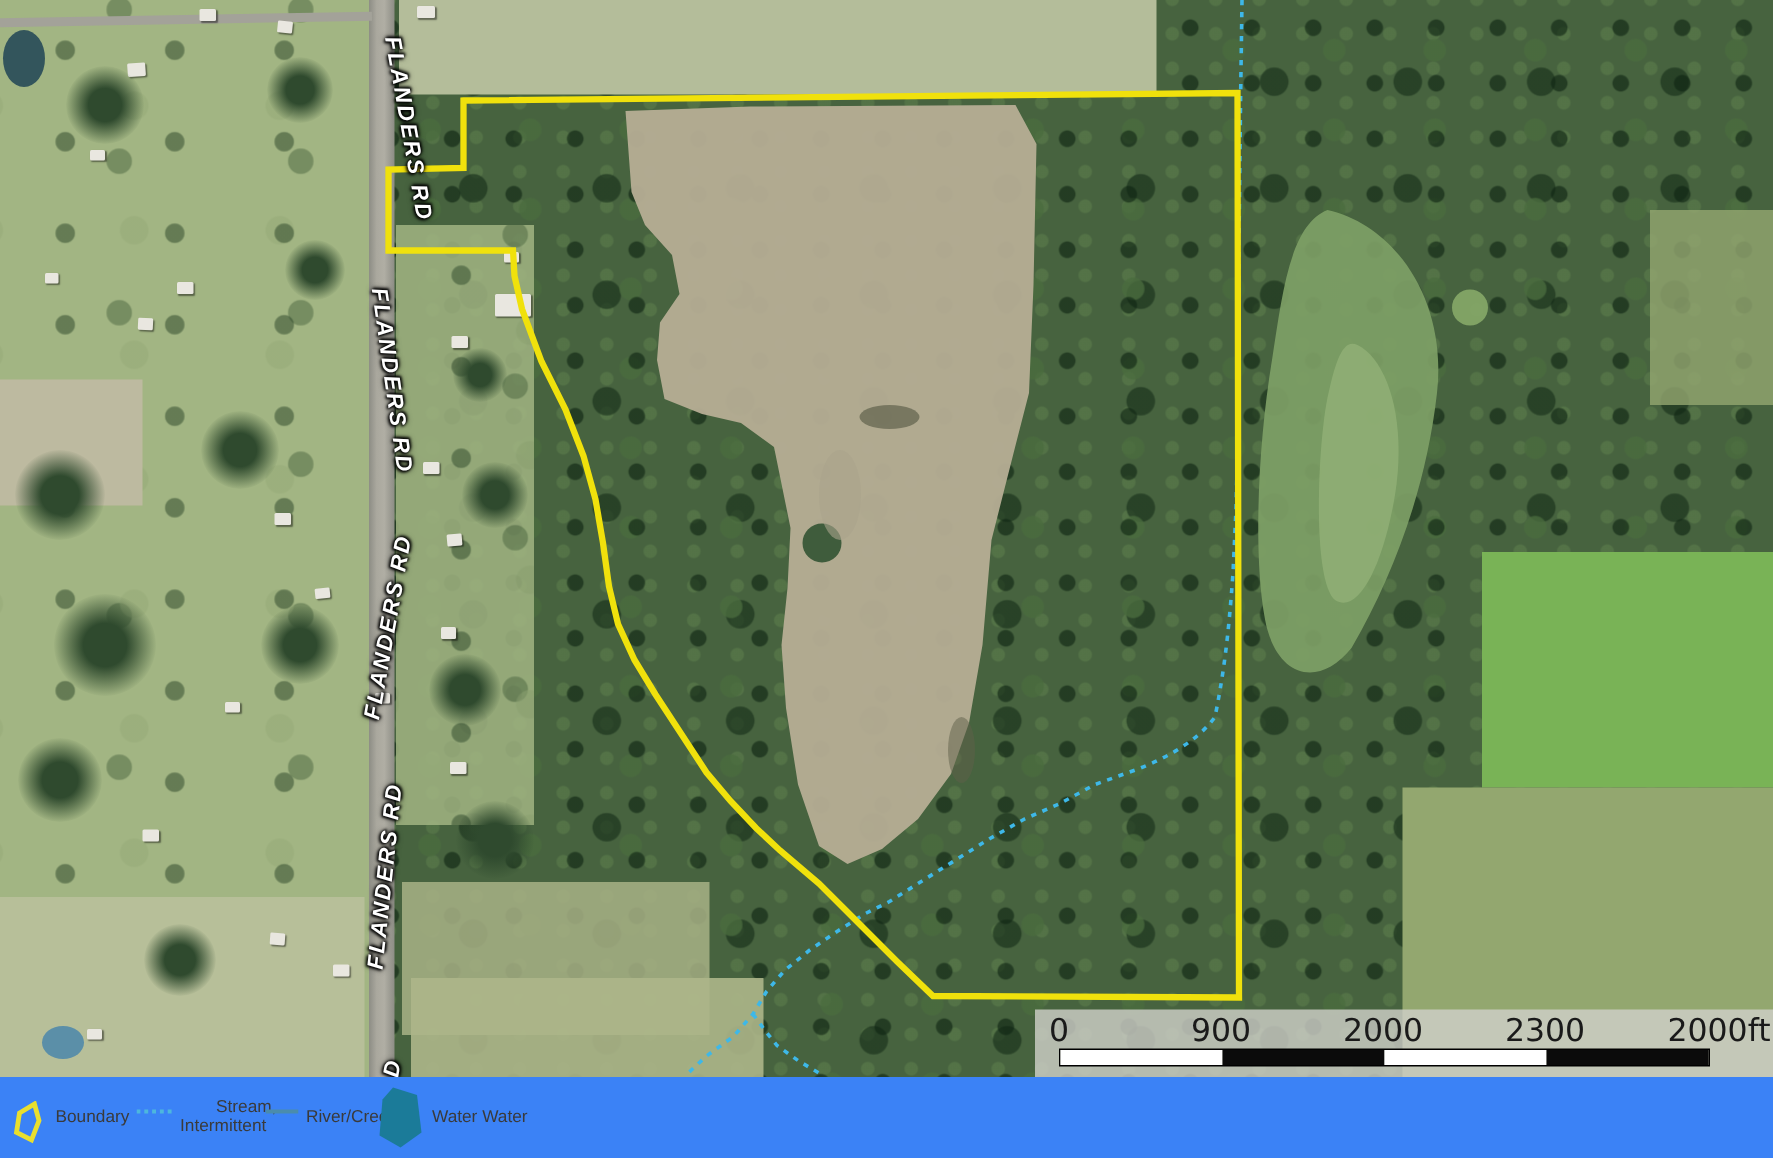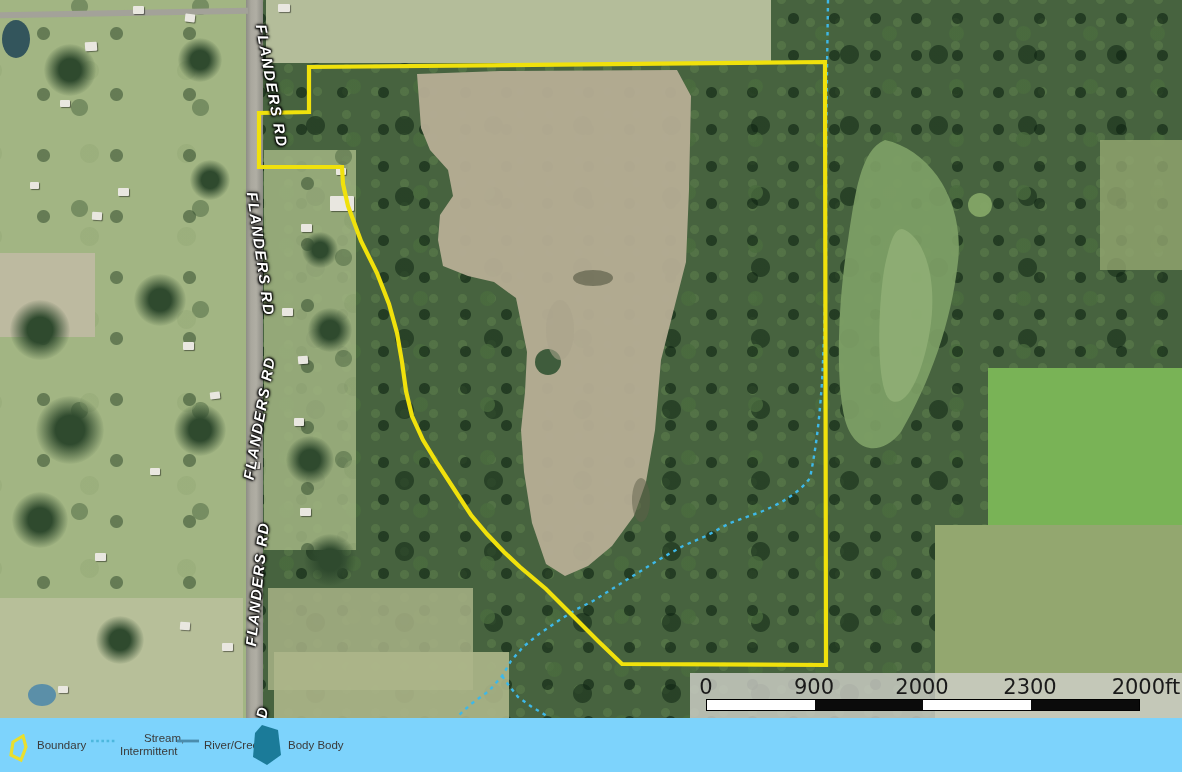--- a/index.html
+++ b/index.html
@@ -49,7 +49,7 @@
           box-sizing:content-box;display:flex;}
   .sb-seg{height:10px;width:108px;}
   
-  .legend{position:absolute;left:0;top:718px;width:1182px;height:54px;background:#7dd3fc;text-decoration:underline;}
+  .legend{position:absolute;left:0;top:718px;width:1182px;height:54px;background:#3b82f6;text-decoration:underline;}
   .lg-label{position:absolute;font:11.5px "Liberation Sans",sans-serif;color:#3a3a3a;}
   .lg-icon{position:absolute;}
 </style>

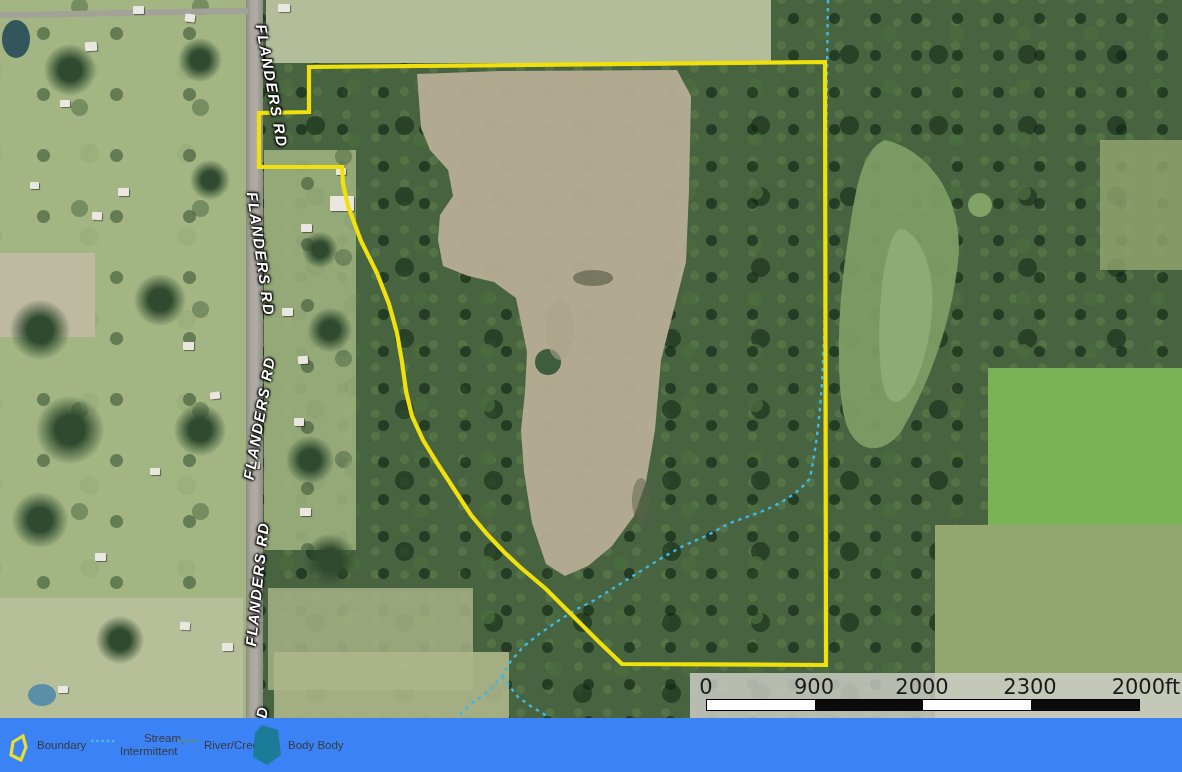--- a/index.html
+++ b/index.html
@@ -179,7 +179,7 @@
     <svg class="lg-icon" style="left:251px;top:6px;" width="32" height="42" viewBox="0 0 32 42">
       <polygon points="11,1 27,6 30,31 16,41 2,33 4,9" fill="#1b7b99"></polygon>
     </svg>
-    <span class="lg-label" style="left:288px;top:21px;">Body Body</span>
+    <span class="lg-label" style="left:288px;top:21px;">Water Water</span>
   </div>
 </div>
 

